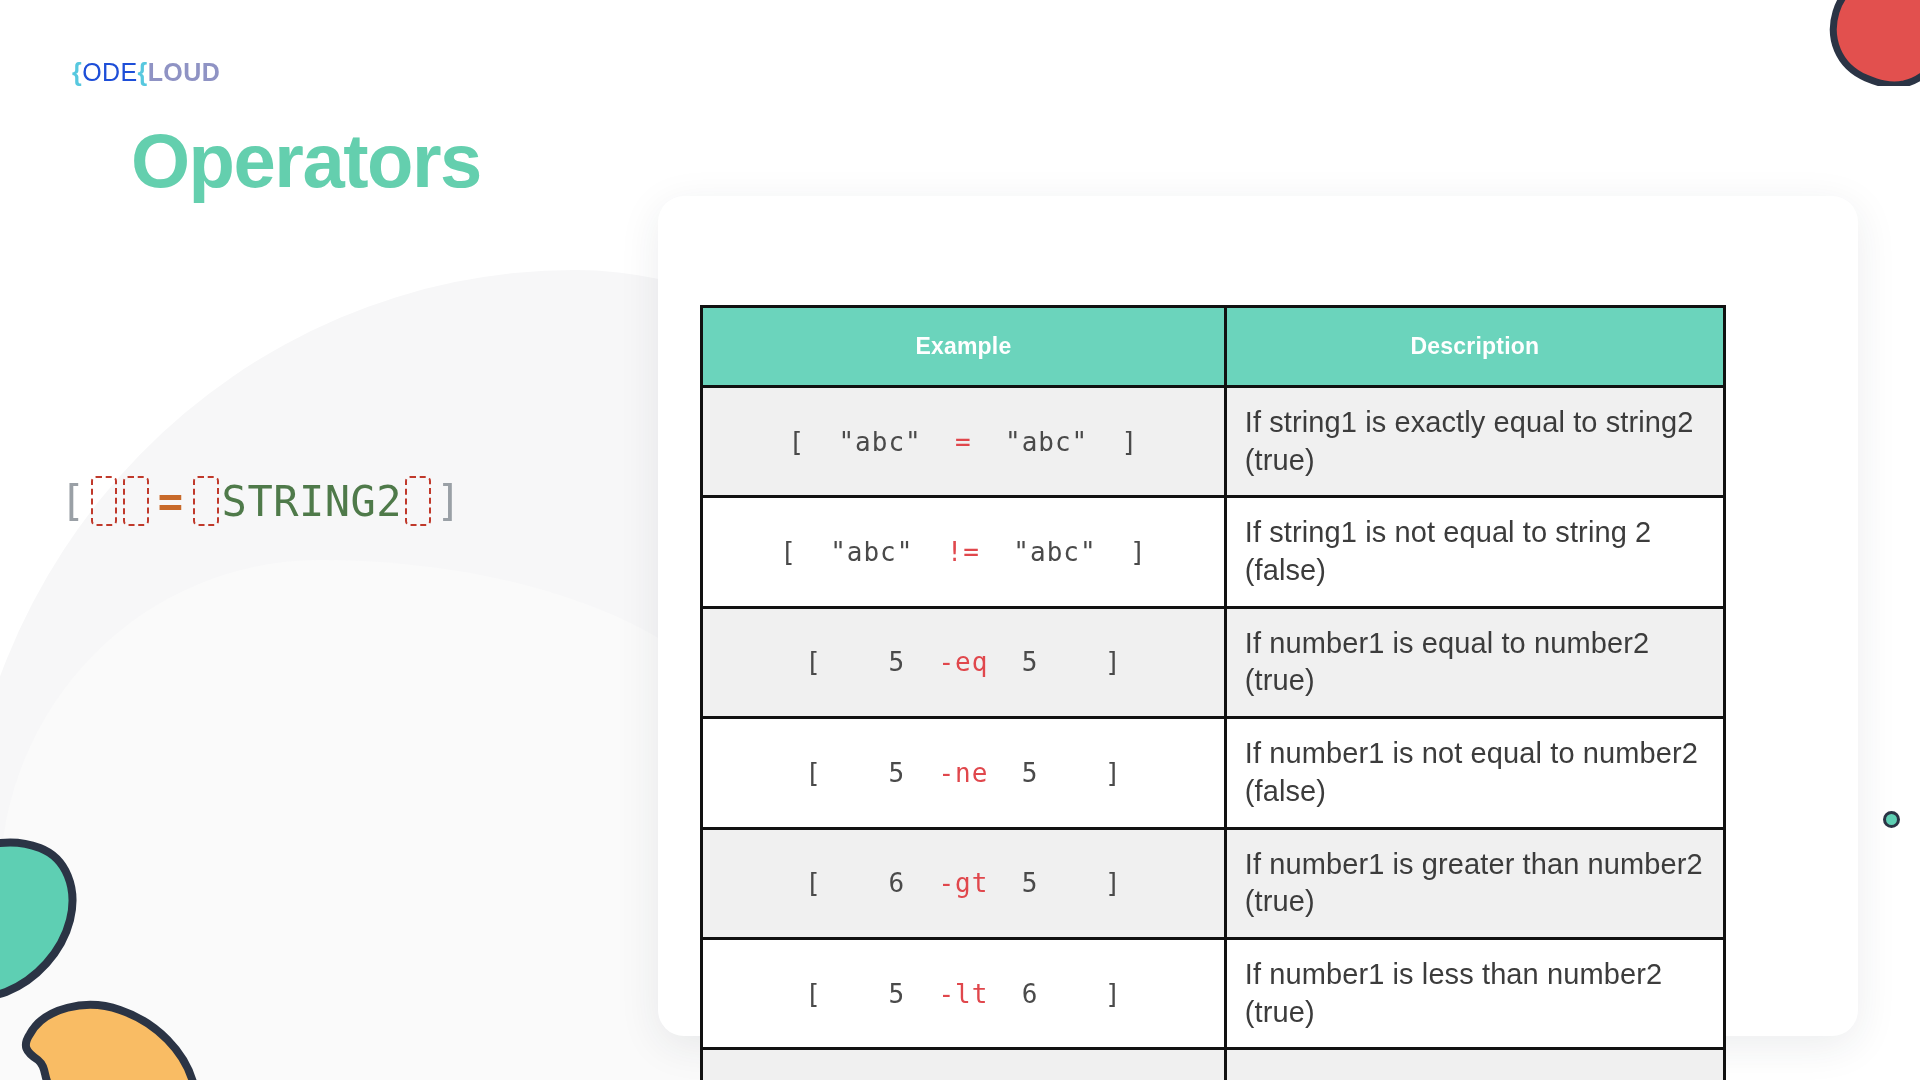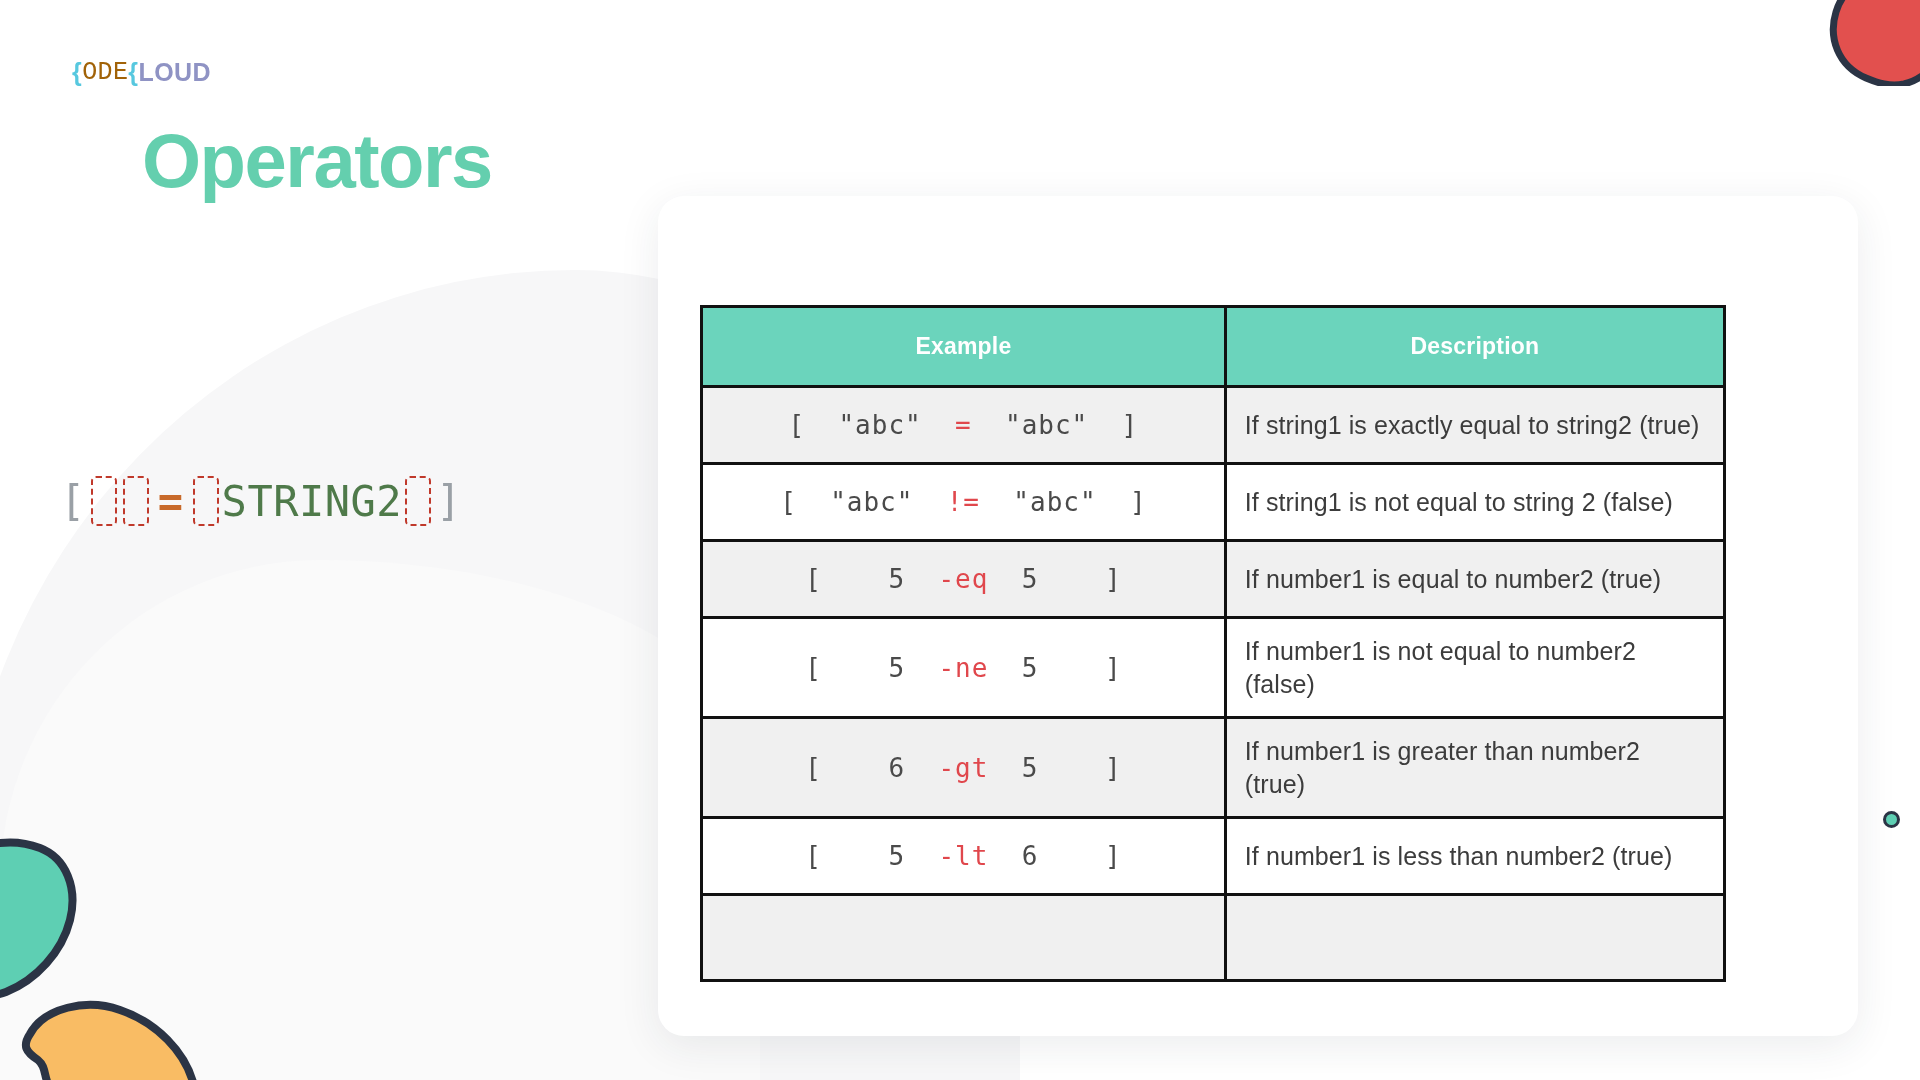--- a/index.html
+++ b/index.html
@@ -74,7 +74,7 @@
     white-space:nowrap;
   }
   .logo .brace { color:#57c8df; font-weight:600; }
-  .logo .word  { color:#a16207;font-family:Liberation Mono, monospace; }
+  .logo .word  { color:#1d4ed8; }
   .logo .word2 { color:#8f93c4;font-weight:bold; }
 
   

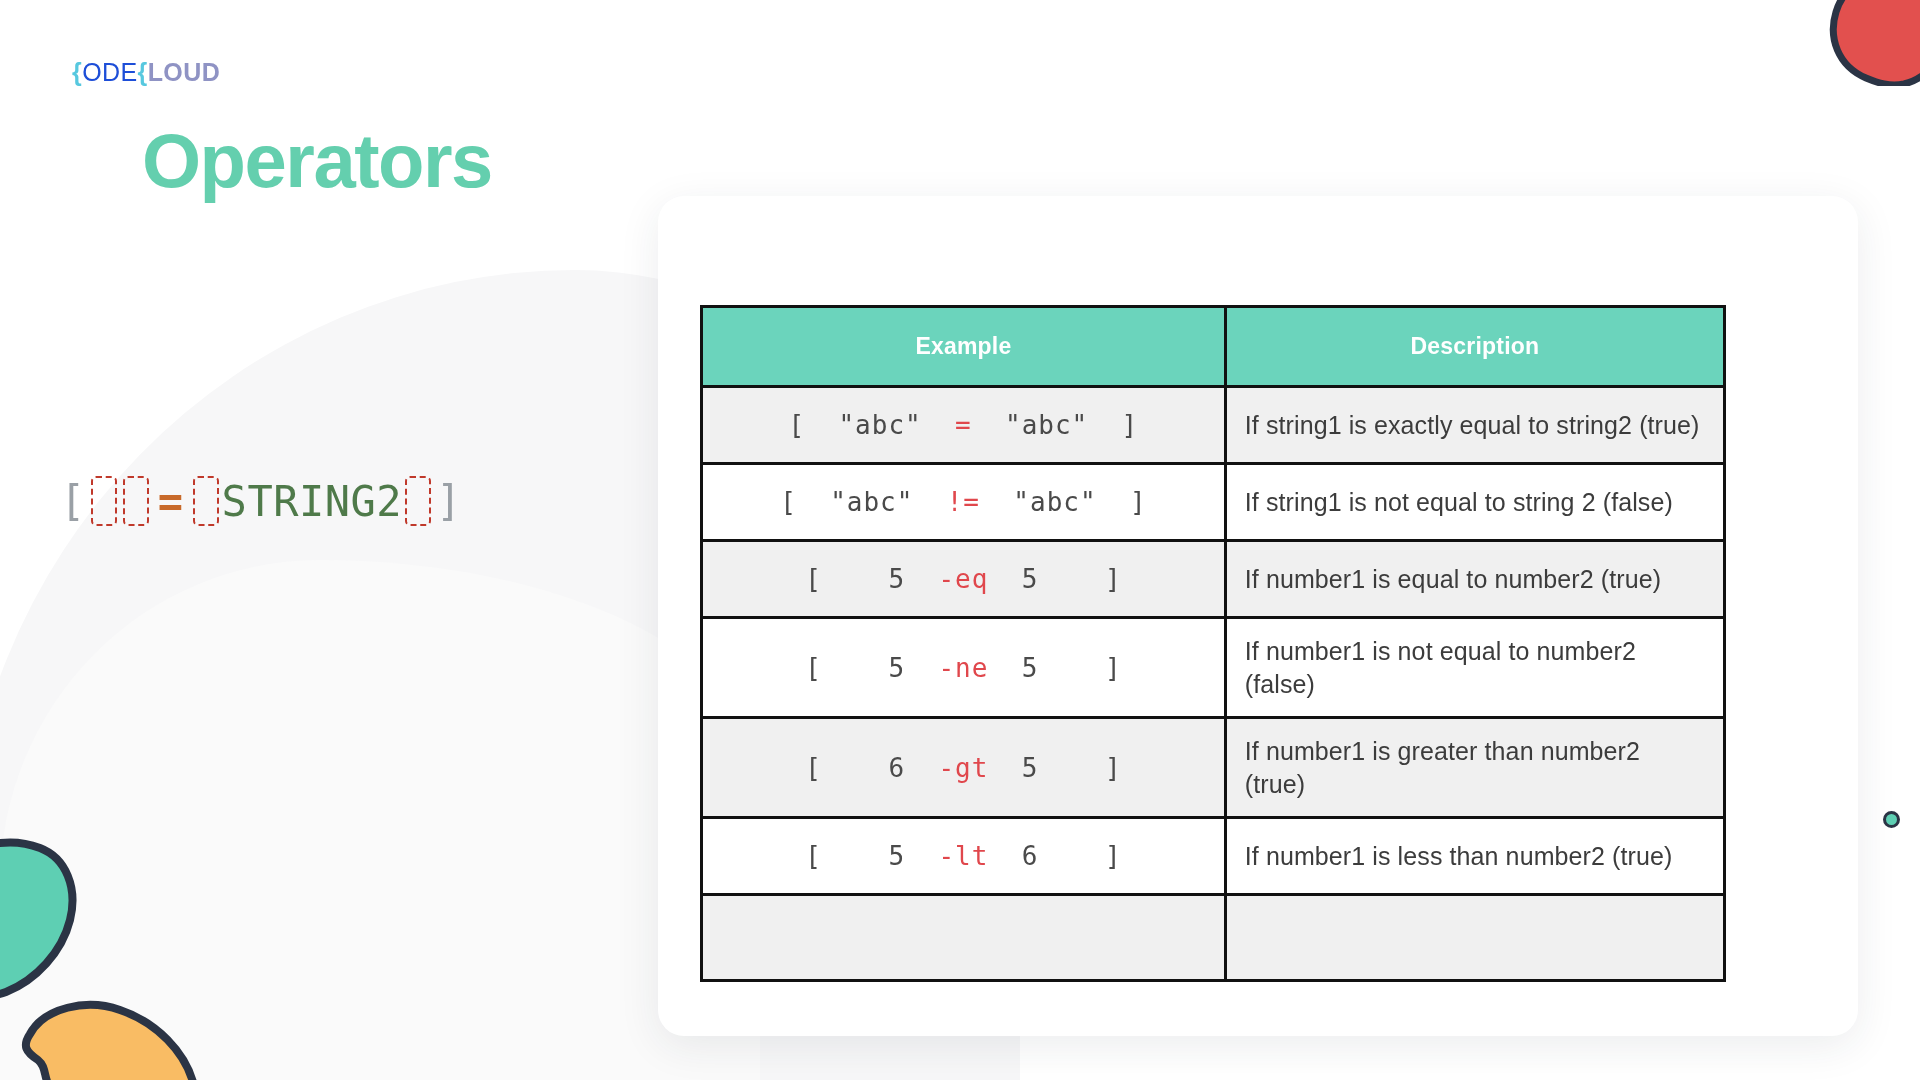--- a/index.html
+++ b/index.html
@@ -96,7 +96,6 @@
     color:#64cfae;
     letter-spacing:-1.5px;
     line-height:1.12;
-    margin-left:11px;
   }
 
   

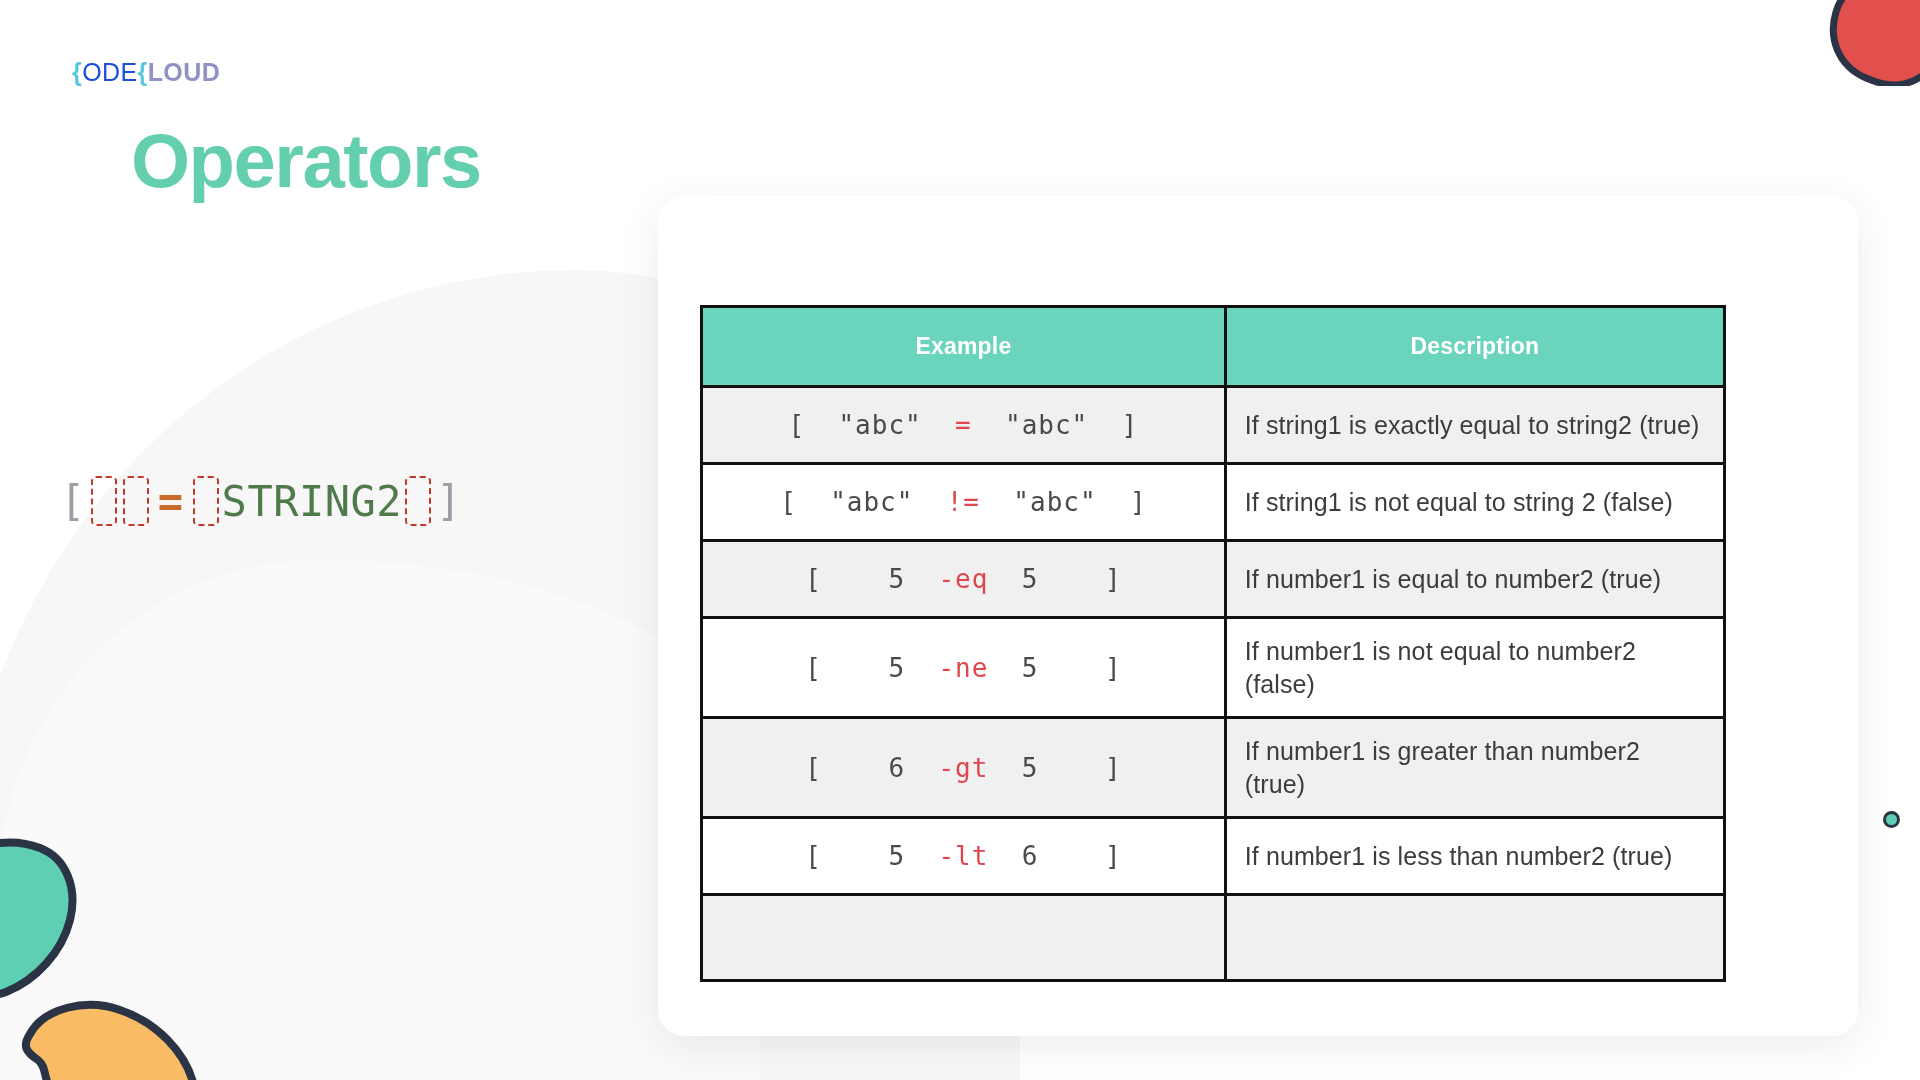--- a/index.html
+++ b/index.html
@@ -188,7 +188,7 @@
   td.ex .opr { color:#e0474c; }
 
   td.desc {
-    font-size:25px;
+    font-size:29px;
     color:#3c3c3c;
     padding:16px 18px;
     line-height:1.3;

